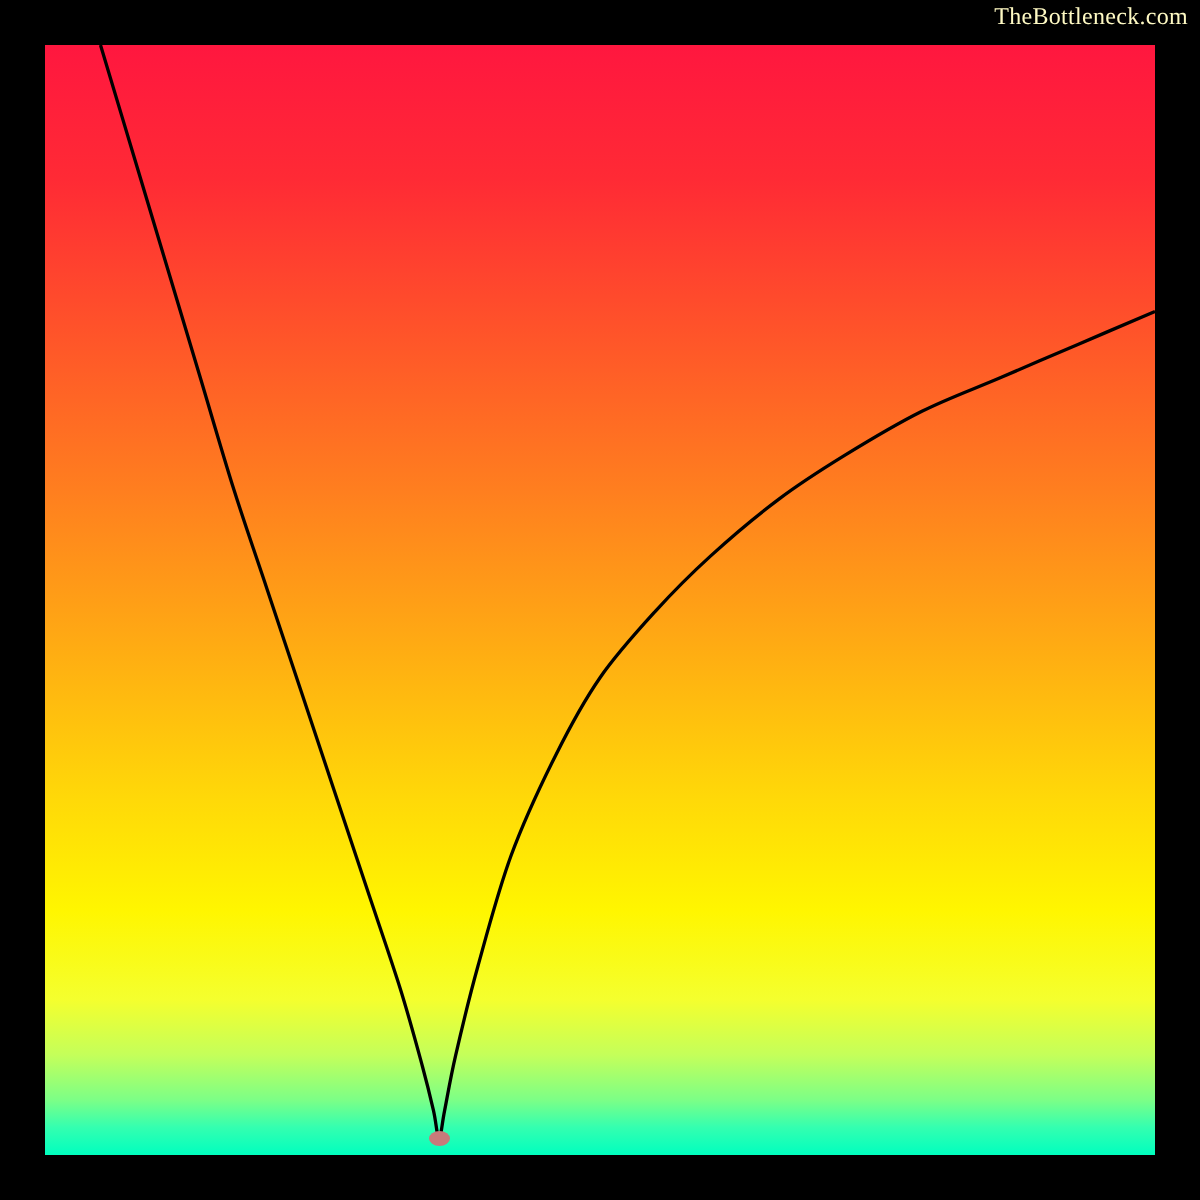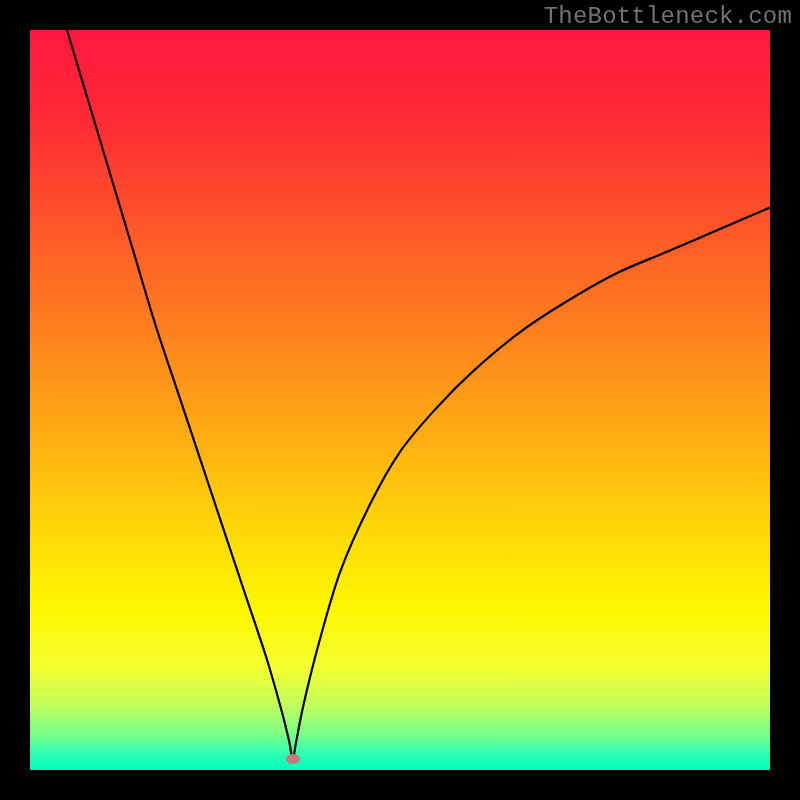--- a/index.html
+++ b/index.html
@@ -51,10 +51,10 @@
     position: absolute;
     top: 3px;
     right: 8px;
-    font-family: Liberation Mono, monospace;
-    font-size: 24px;
+    font-family: Liberation Serif, serif;
+    font-size: 16px;
     font-weight: 500;
-    color: #737373;
+    color: #fef9c3;
     letter-spacing: 0.2px;
   }
 </style>

